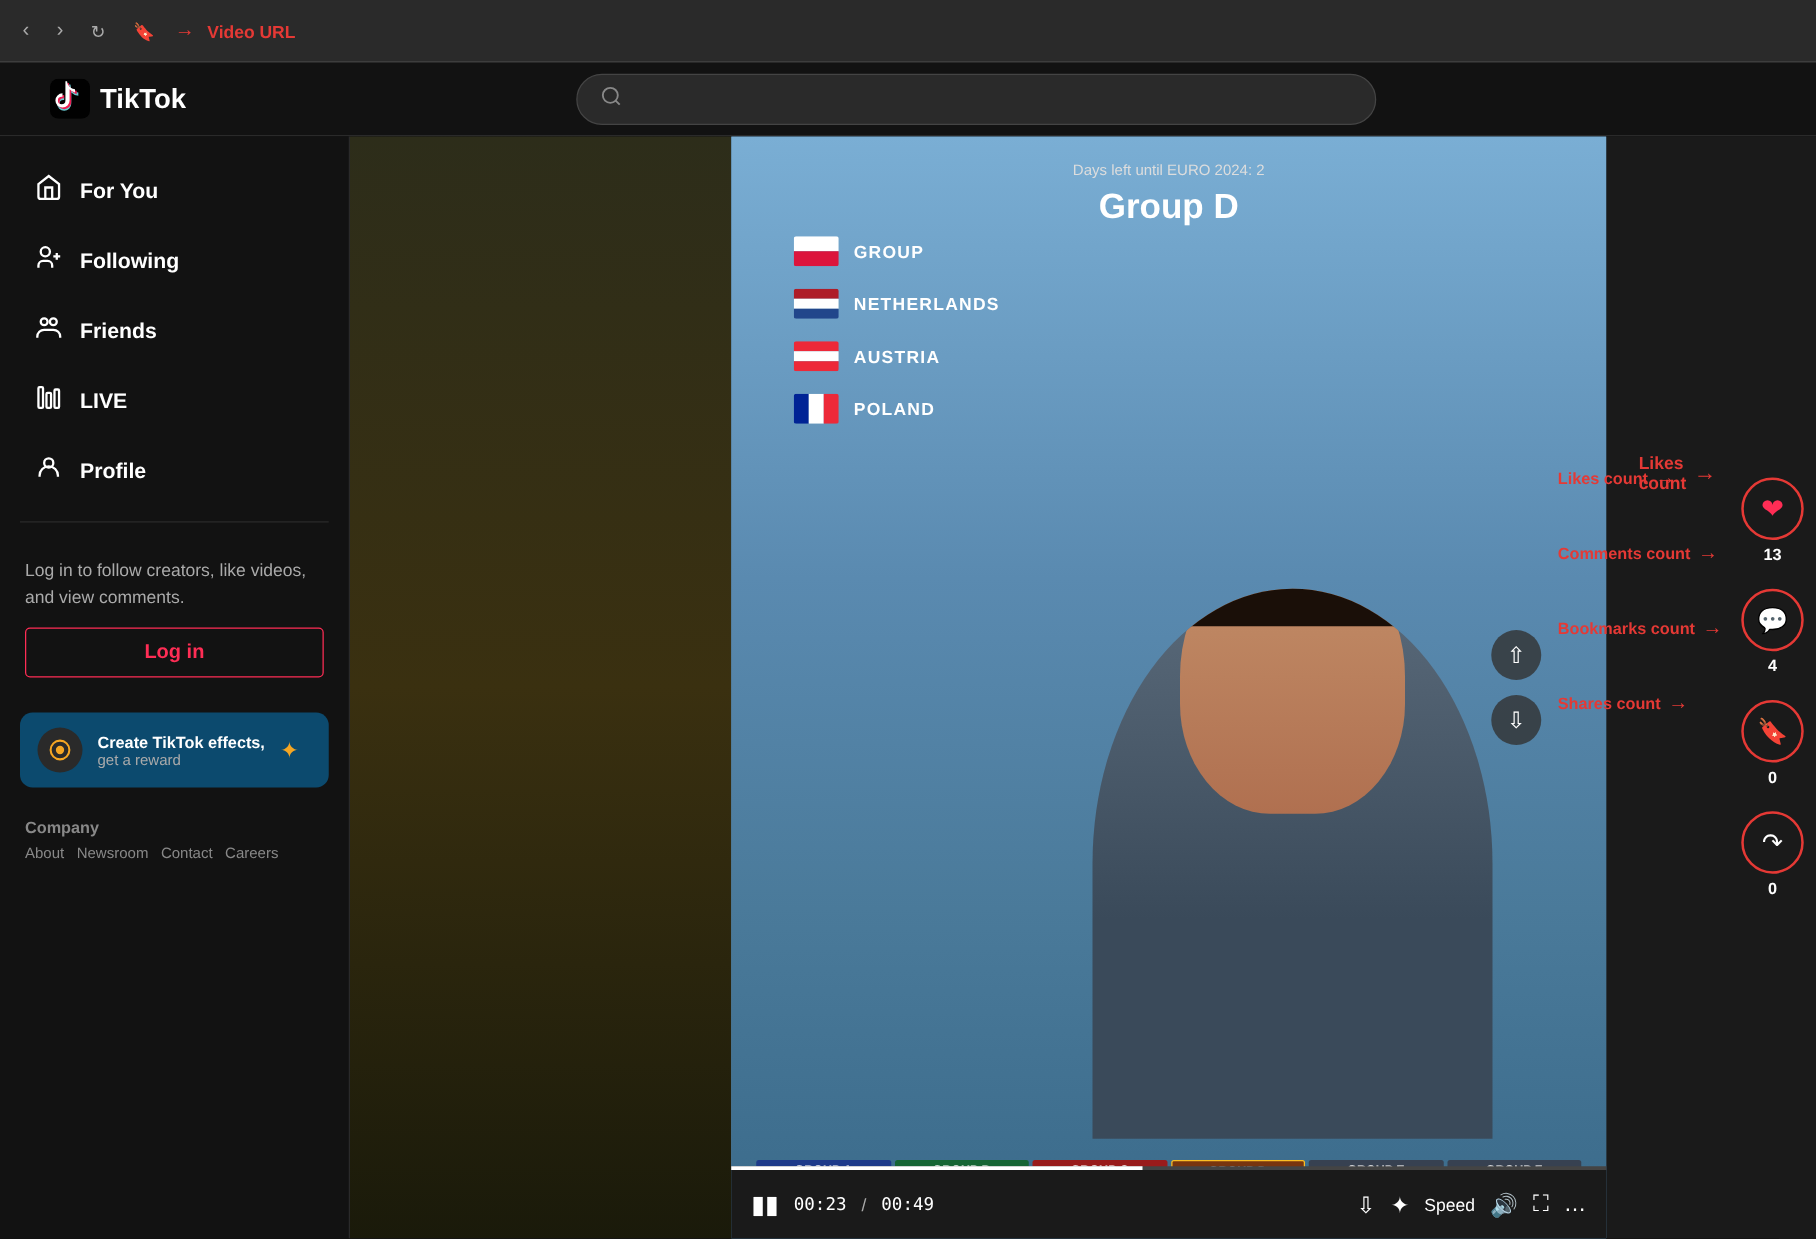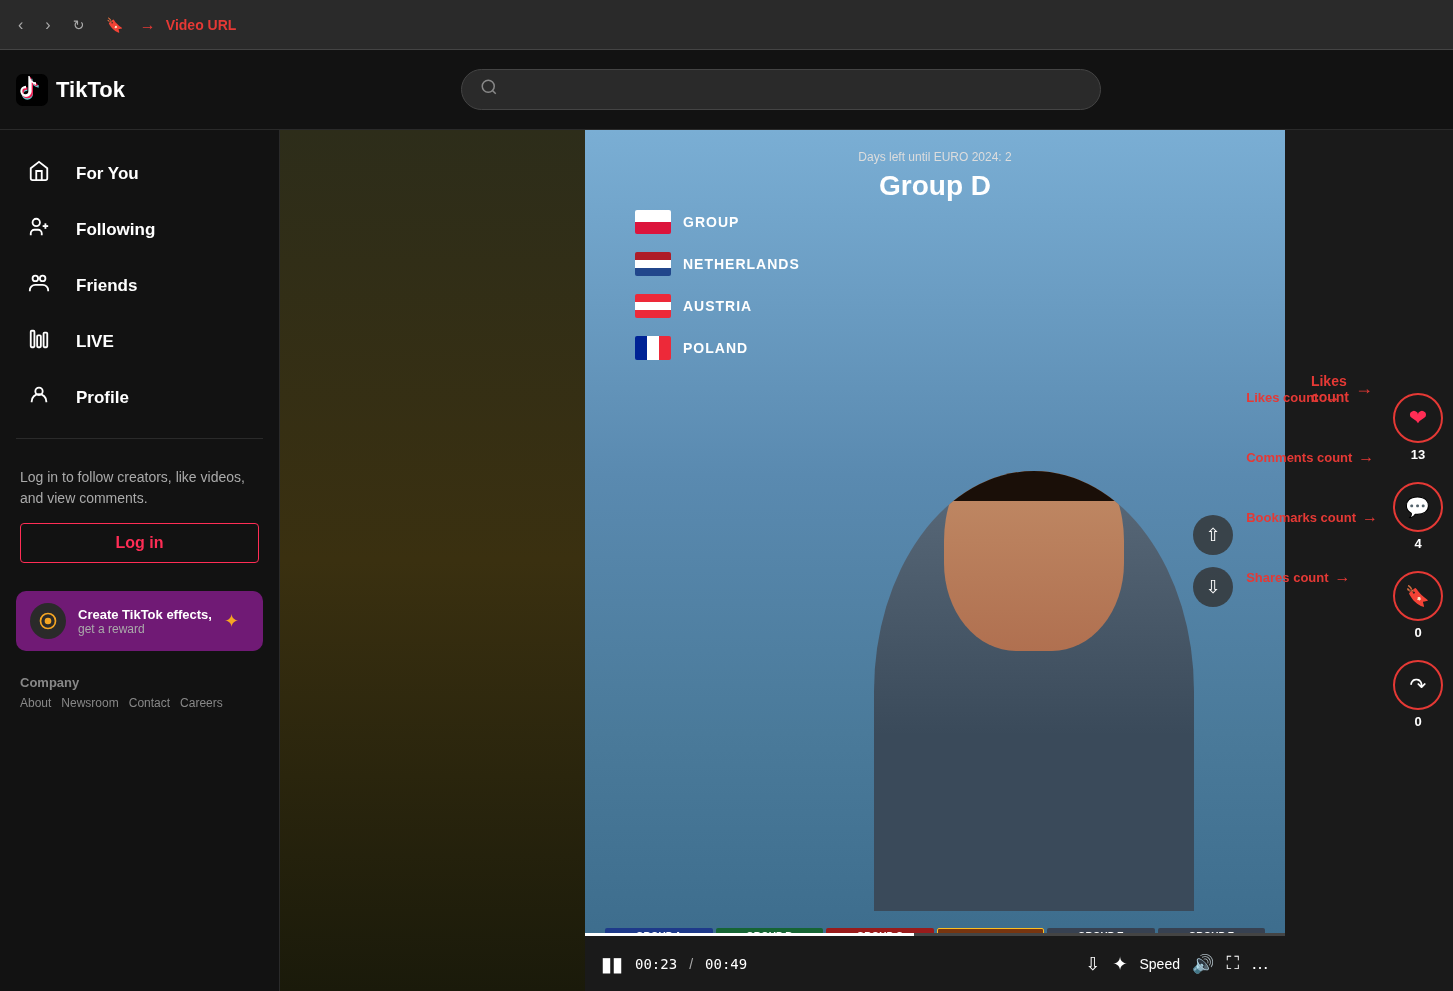--- a/index.html
+++ b/index.html
@@ -59,10 +59,10 @@
     
     .tiktok-header {
       background: #121212;
-      height: 80px;
-      display: flex;
-      align-items: center;
-      padding: 0 16px;
+      height: 59px;
+      display: flex;
+      align-items: center;
+      padding: 0 40px;
       border-bottom: 1px solid #2a2a2a;
       flex-shrink: 0;
     }

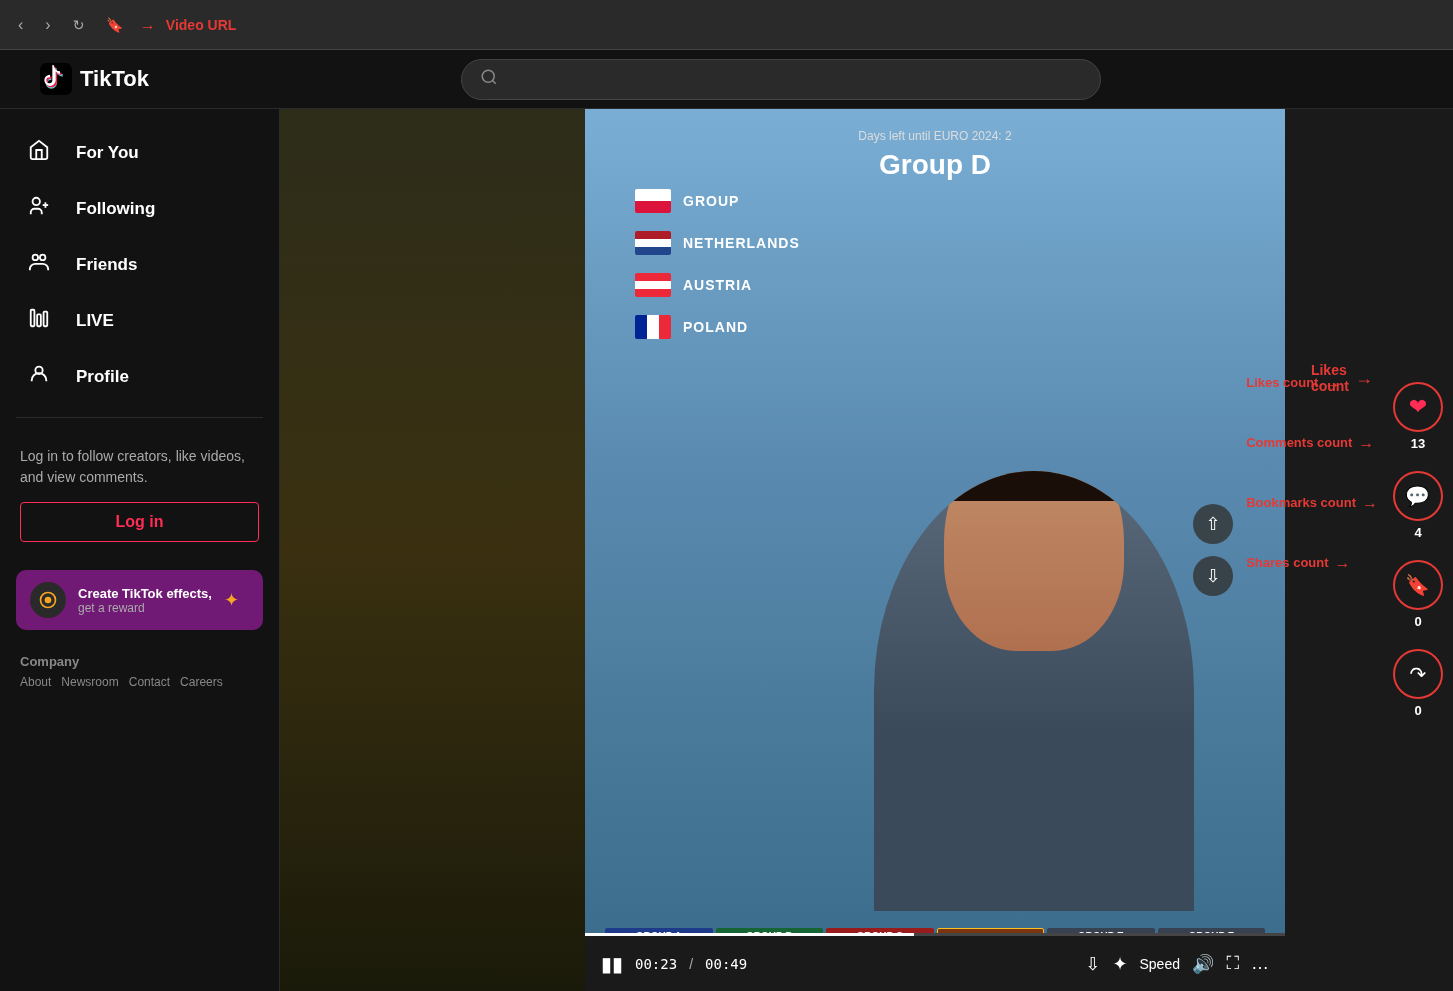--- a/index.html
+++ b/index.html
@@ -126,7 +126,7 @@
     .sidebar-nav-item {
       display: flex;
       align-items: center;
-      gap: 26px;
+      gap: 14px;
       padding: 12px 20px;
       cursor: pointer;
       border-radius: 8px;

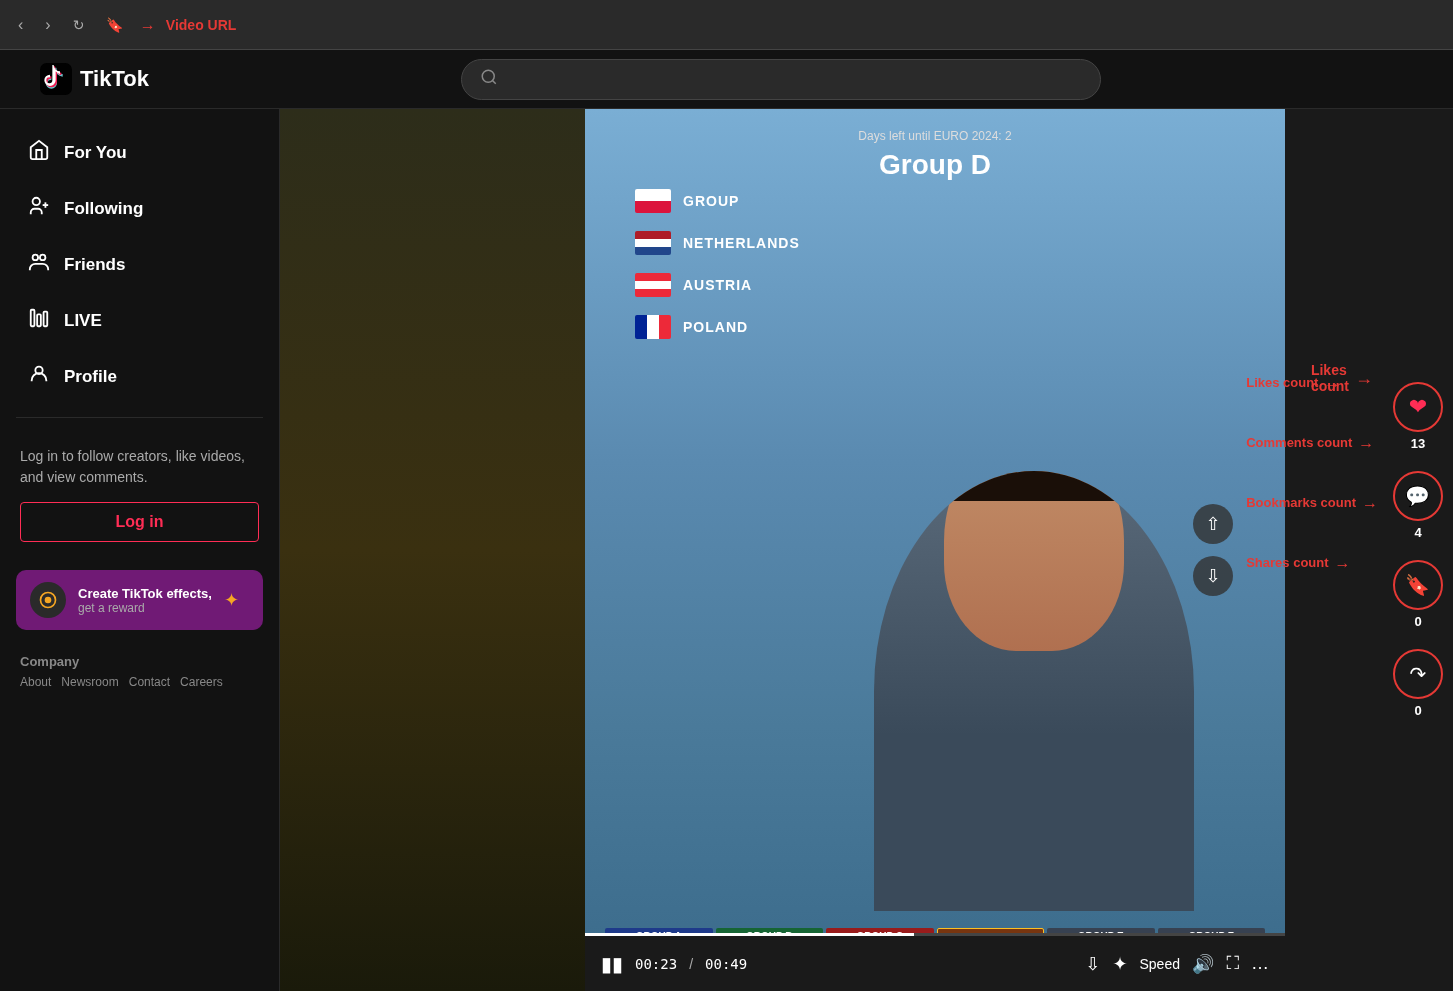--- a/index.html
+++ b/index.html
@@ -161,7 +161,7 @@
     }
     .create-effects-banner {
       margin: 12px 16px;
-      background: #701a75;
+      background: #0c4a6e;
       border-radius: 10px;
       padding: 12px 14px;
       display: flex;

